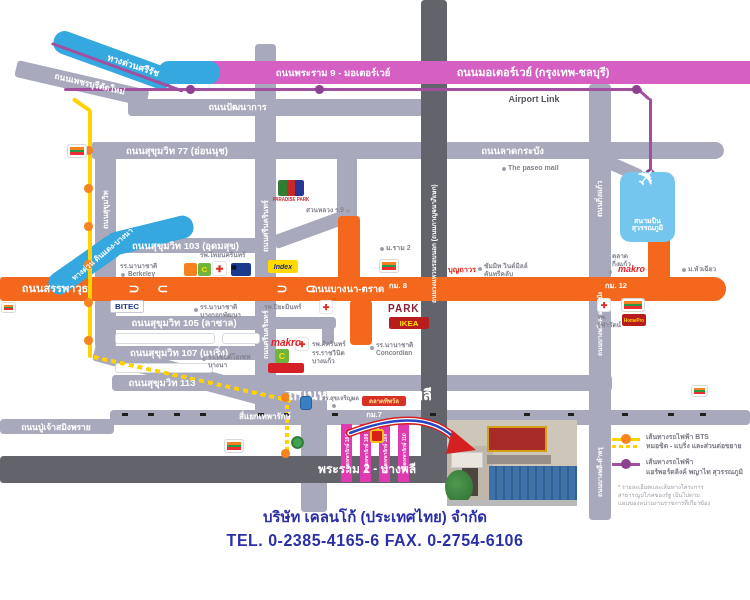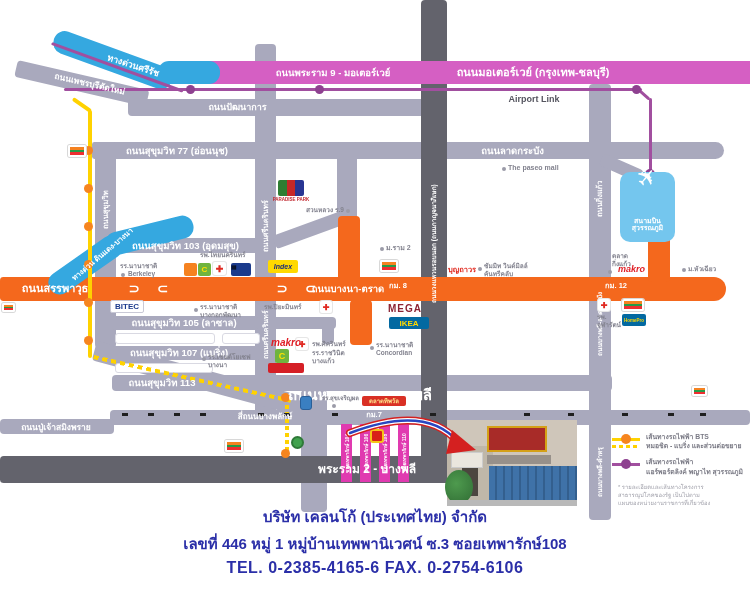--- a/index.html
+++ b/index.html
@@ -235,7 +235,7 @@
     <div class="el logo-yellow" style="left: 268px; top: 260px; width: 30px; height: 13px; font-size: 7px;">Index</div>
     <div class="el pp-stripes" style="left: 278px; top: 180px; width: 26px; height: 16px;"></div>
     <div class="el pp-text el" style="left: 272px; top: 198px; width: 38px; height: 14px; font-size: 4.5px;">PARADISE PARK</div>
-    <div class="el logo-mega" style="left: 388px; top: 303px; font-size: 10px;">MEGA</div>
+    <div class="el logo-mega" style="left: 388px; top: 303px; font-size: 10px;">PARK</div>
     <div class="el logo-navy" style="left: 389px; top: 317px; width: 40px; height: 12px; font-size: 8px;">IKEA</div>
     <div class="el logo-makro" style="left: 271px; top: 337px; font-size: 10px;">makro</div>
     <div class="el logo-green" style="left: 275px; top: 349px; width: 14px; height: 14px; font-size: 9px;">C</div>

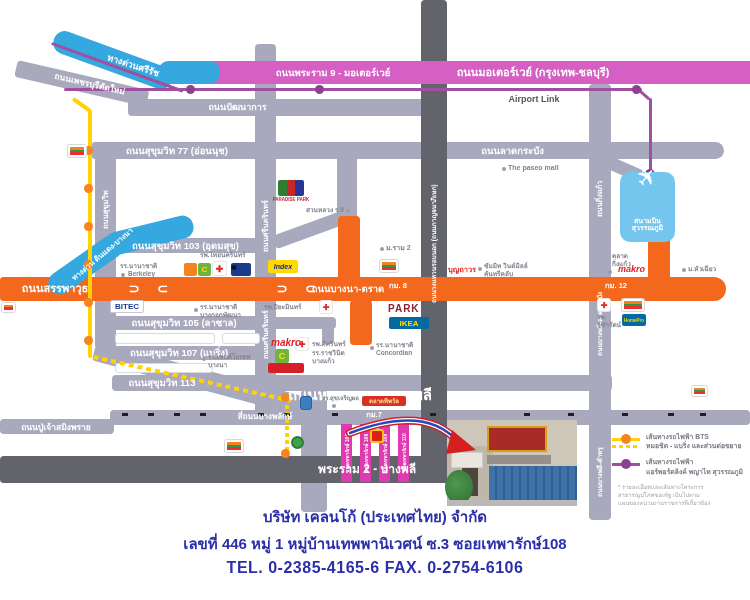--- a/index.html
+++ b/index.html
@@ -41,7 +41,7 @@
         border:2px solid #fff;box-shadow:0 0 0 1px #d8d8d8;border-radius:2px;}
   .logo-yellow{background:#ffd900;color:#1a2a7a;font-weight:bold;font-style:italic;
         display:flex;align-items:center;justify-content:center;border-radius:2px;}
-  .logo-navy{background:#0369a1;color:#ffd900;font-weight:bold;display:flex;align-items:center;
+  .logo-navy{background:#b91c1c;color:#ffd900;font-weight:bold;display:flex;align-items:center;
         justify-content:center;border-radius:2px;}
   .logo-green{background:#6fb43f;color:#ffe000;font-weight:bold;display:flex;align-items:center;
         justify-content:center;border-radius:2px;}

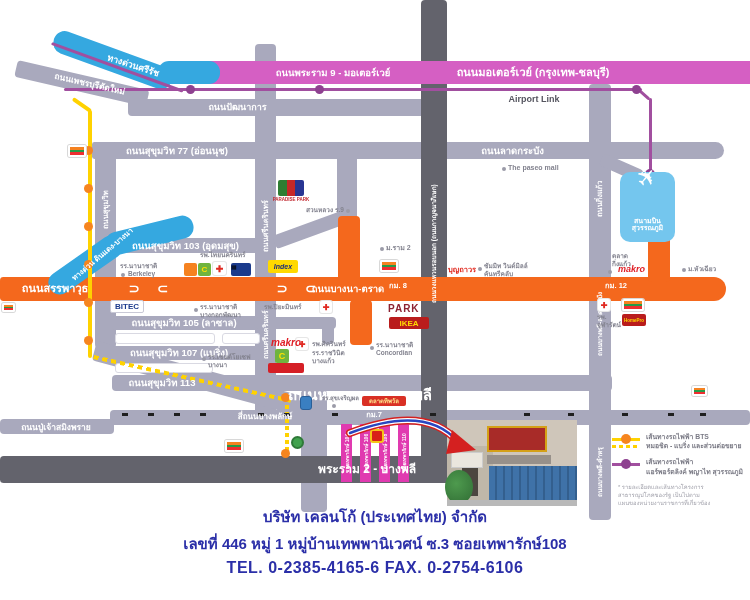--- a/index.html
+++ b/index.html
@@ -173,7 +173,7 @@
     <div class="el lbl" style="left: 116px; top: 347px; width: 126px; height: 12px; font-size: 9.5px;">ถนนสุขุมวิท 107 (แบริ่ง)</div>
     <div class="el lbl" style="left: 116px; top: 377px; width: 92px; height: 12px; font-size: 9.5px;">ถนนสุขุมวิท 113</div>
     <div class="el lbl" style="left: 302px; top: 389px; width: 116px; height: 12px; font-size: 15px;">ถนนหนามแดง-บางพลี</div>
-    <div class="el lbl" style="left: 226px; top: 411px; width: 78px; height: 12px; font-size: 8px;">สี่ถนนบางพลักษ์</div>
+    <div class="el lbl" style="left: 226px; top: 411px; width: 78px; height: 12px; font-size: 8px;">สี่แยกเทพารักษ์</div>
     <div class="el lbl" style="left: 360px; top: 409px; width: 28px; height: 11px; font-size: 7.5px;">กม.7</div>
     <div class="el lbl" style="left: 8px; top: 421px; width: 96px; height: 12px; font-size: 8.5px;">ถนนปู่เจ้าสมิงพราย</div>
     <div class="el lbl" style="left: 306px; top: 459px; width: 122px; height: 20px; font-size: 12px;">พระราม 2 - บางพลี</div>

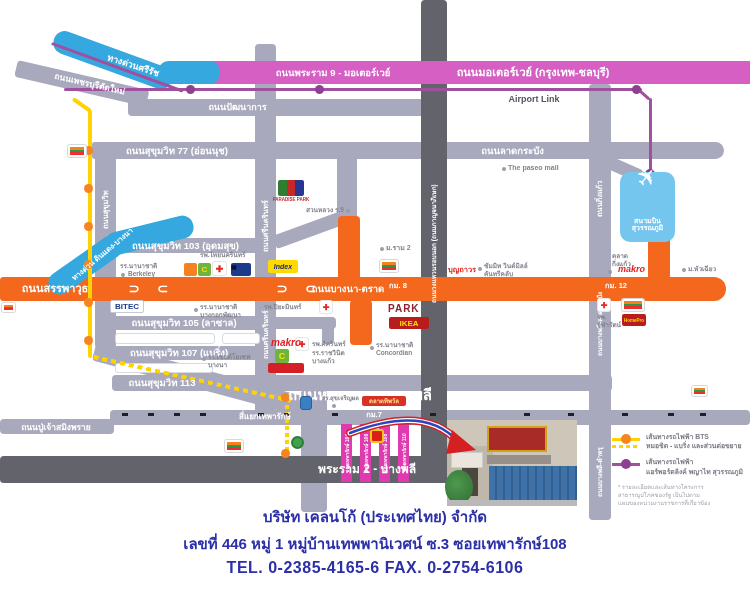--- a/index.html
+++ b/index.html
@@ -299,7 +299,6 @@
 
   <div class="footer">
     <div class="f1">บริษัท เคลนโก้ (ประเทศไทย) จำกัด</div>
-    <div class="f2">เลขที่ 446 หมู่ 1 หมู่บ้านเทพพานิเวศน์ ซ.3   ซอยเทพารักษ์108</div>
     <div class="f4">TEL. 0-2385-4165-6   FAX. 0-2754-6106</div>
   </div>
 </div>

